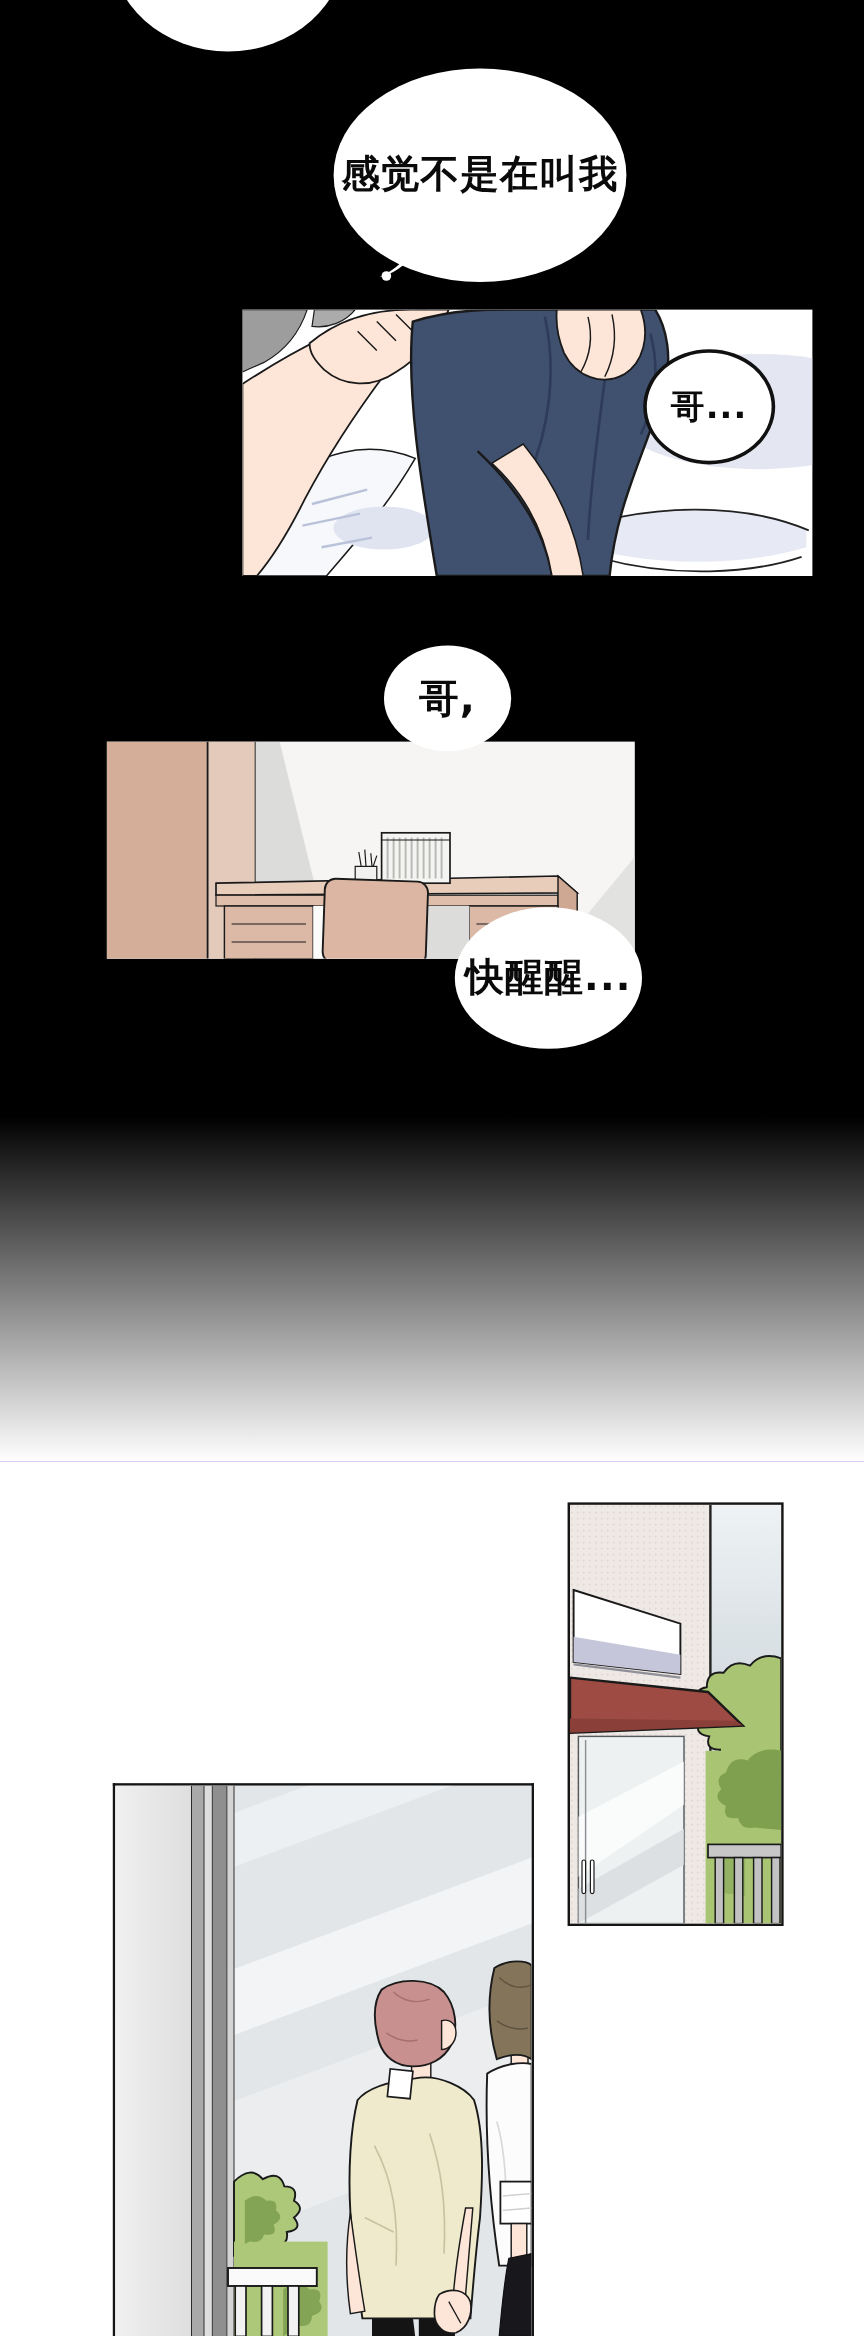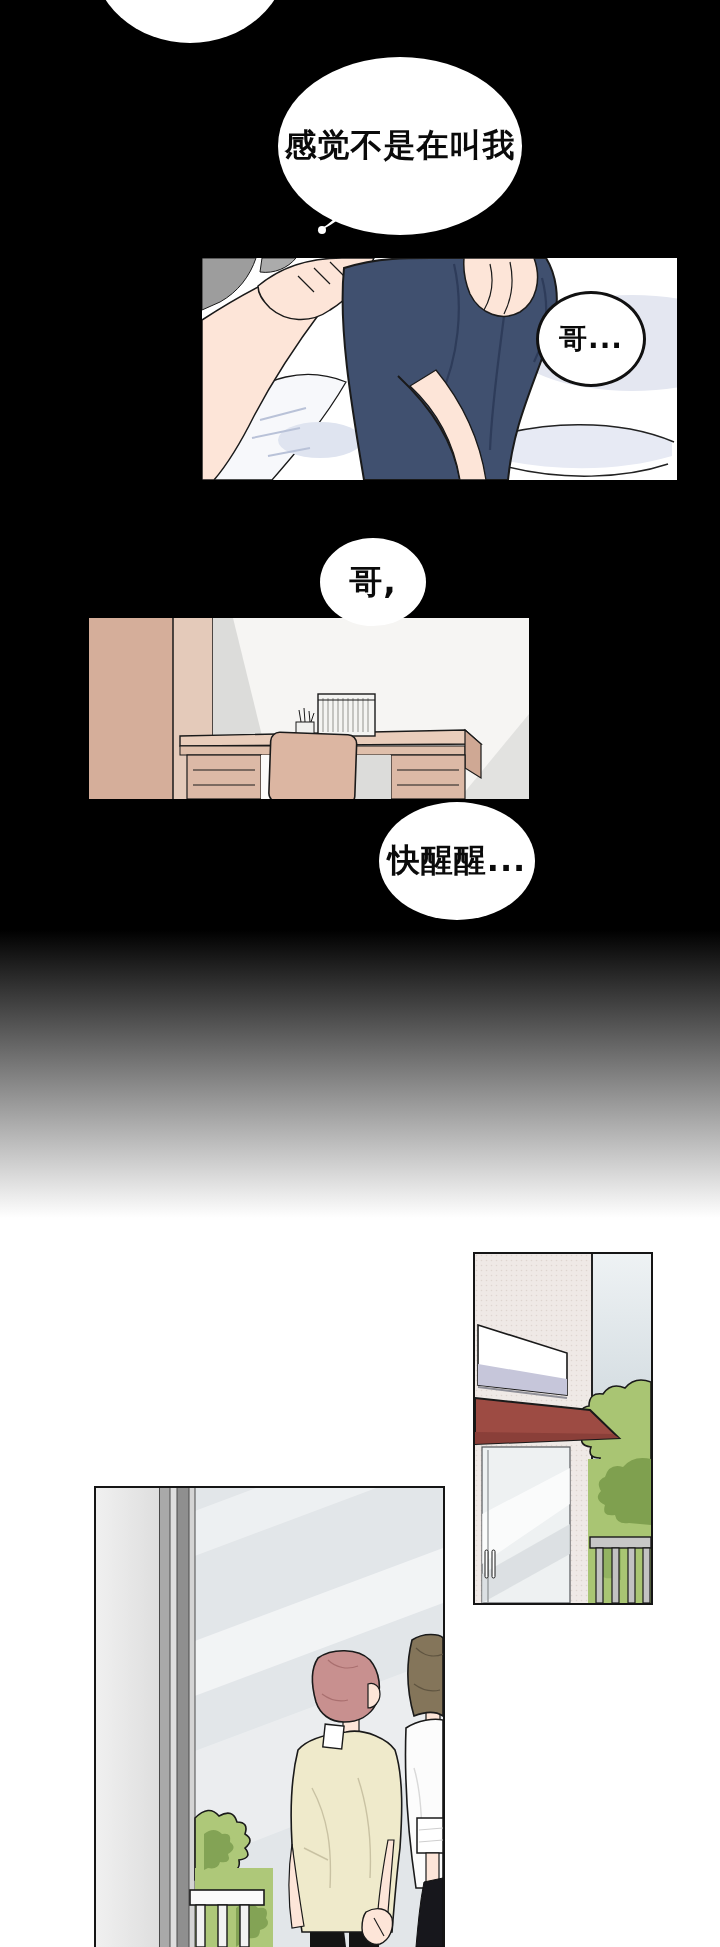--- a/index.html
+++ b/index.html
@@ -25,7 +25,7 @@
   .b-ge1 span{font-size:28px;}
   .b-ge2{left:320px;top:538px;width:106px;height:88px;}
   .b-ge2 span{font-size:33px;}
-  .b-kuai{left:379px;top:802px;width:156px;height:118px;}
+  .b-kuai{left:379px;top:756px;width:156px;height:118px;}
   .b-kuai span{font-size:32px;}
   
   .panel{z-index:2;overflow:hidden;}

